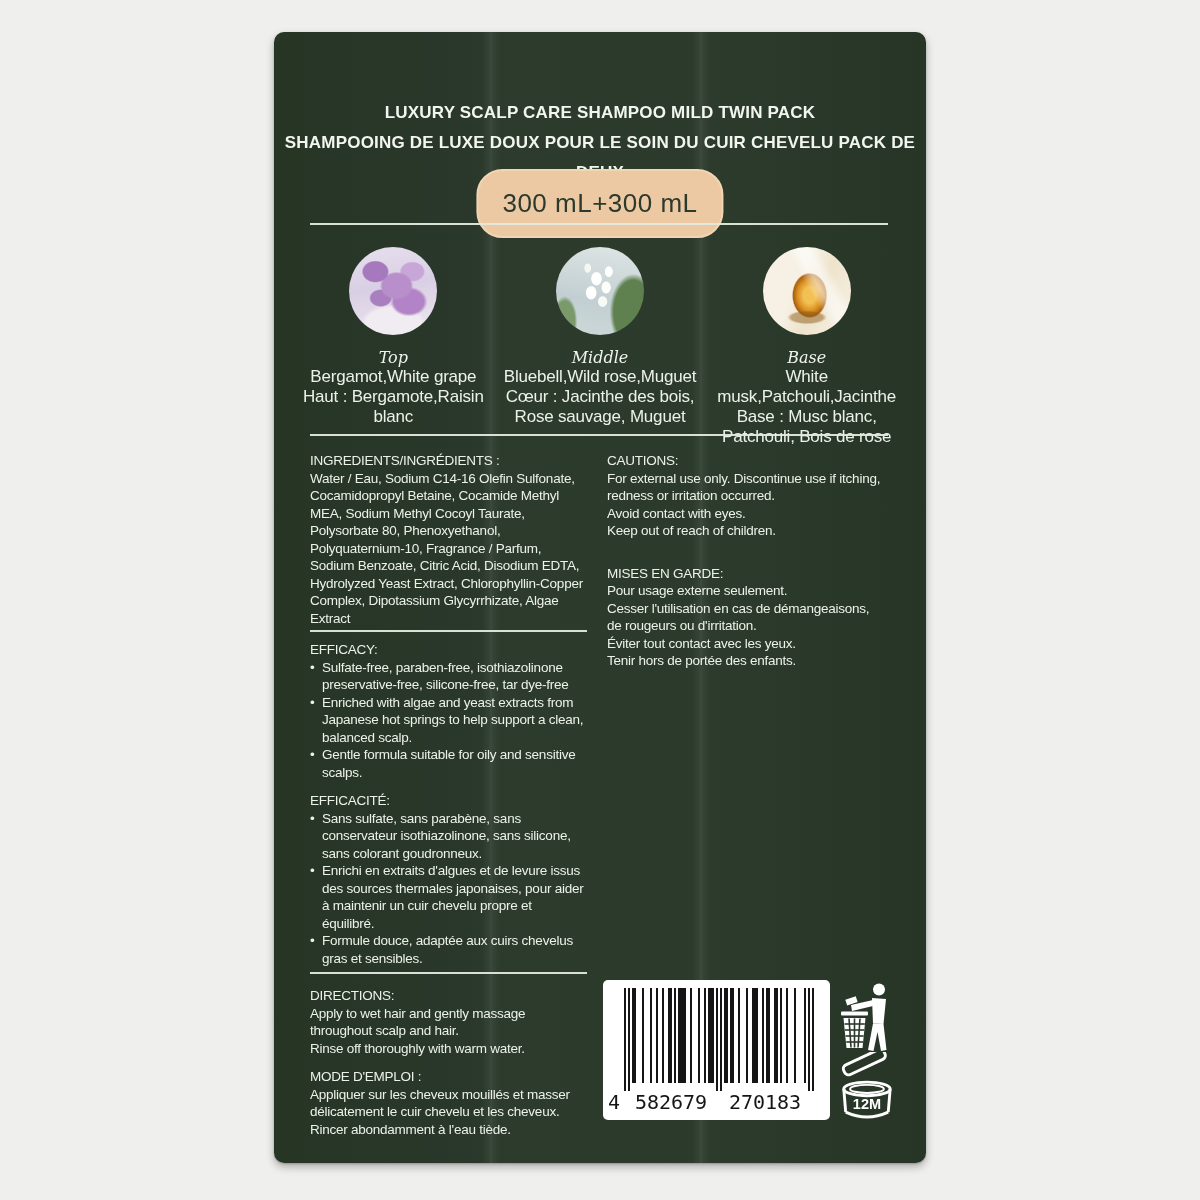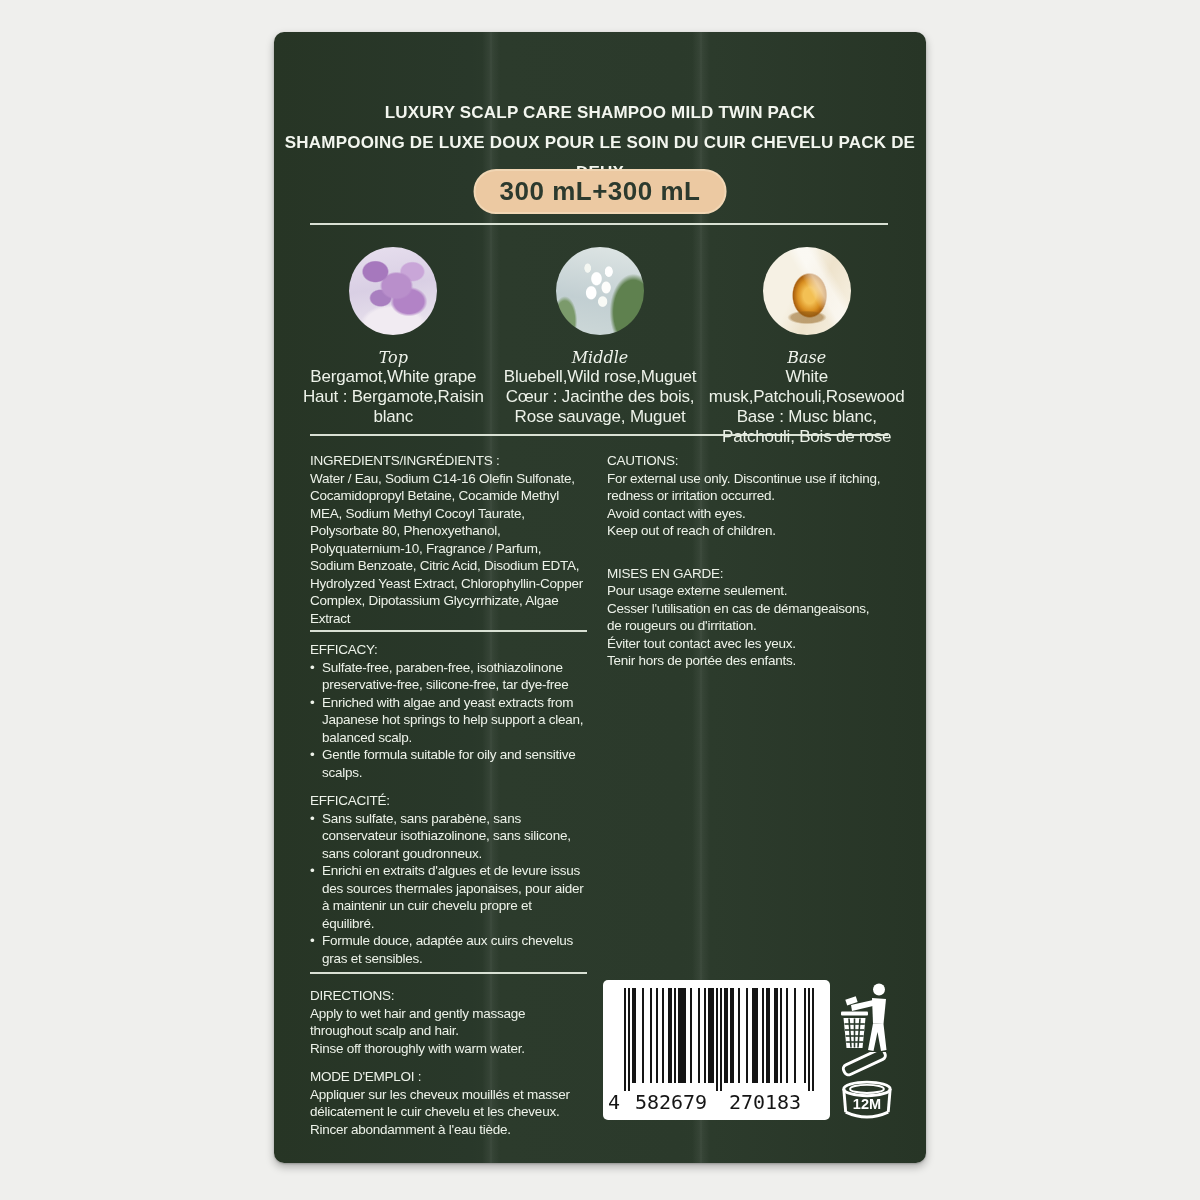--- a/index.html
+++ b/index.html
@@ -32,8 +32,8 @@
     position:absolute; top:137px; left:50%; transform:translateX(-50%);
     background:var(--badge-bg); color:var(--badge-ink);
     border:2px solid #f1d6b4; border-radius:26px;
-    font-size:26px; font-weight:700; letter-spacing:.5px;
-    padding:5px 24px; white-space:nowrap;
+    font-size:26px; font-weight:400; letter-spacing:.5px;
+    padding:17px 24px; white-space:nowrap;
   }
 
   .rule-full{position:absolute; left:36px; width:578px; height:2px; background:#e3eadd; opacity:.95;}

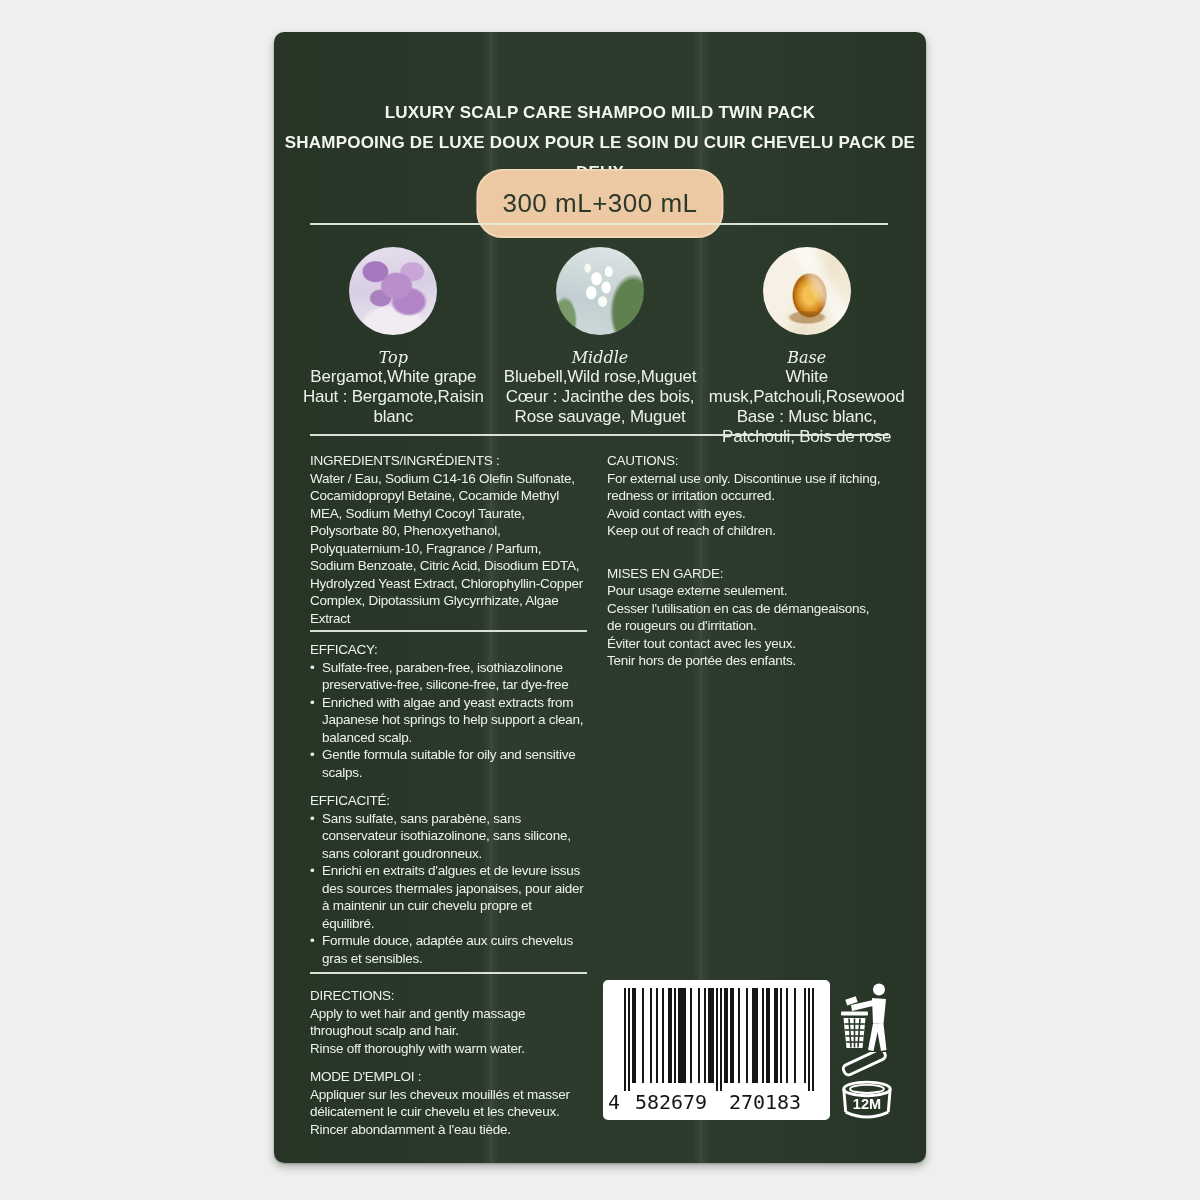--- a/index.html
+++ b/index.html
@@ -126,7 +126,7 @@
     <div class="note">
       <div class="note-photo photo-amber"></div>
       <div class="note-label">Base</div>
-      <div class="note-line">White musk,Patchouli,Rosewood</div>
+      <div class="note-line">White musk,Patchouli,Jacinthe</div>
       <div class="note-line">Base : Musc blanc,</div>
       <div class="note-line">Patchouli, Bois de rose</div>
     </div>

